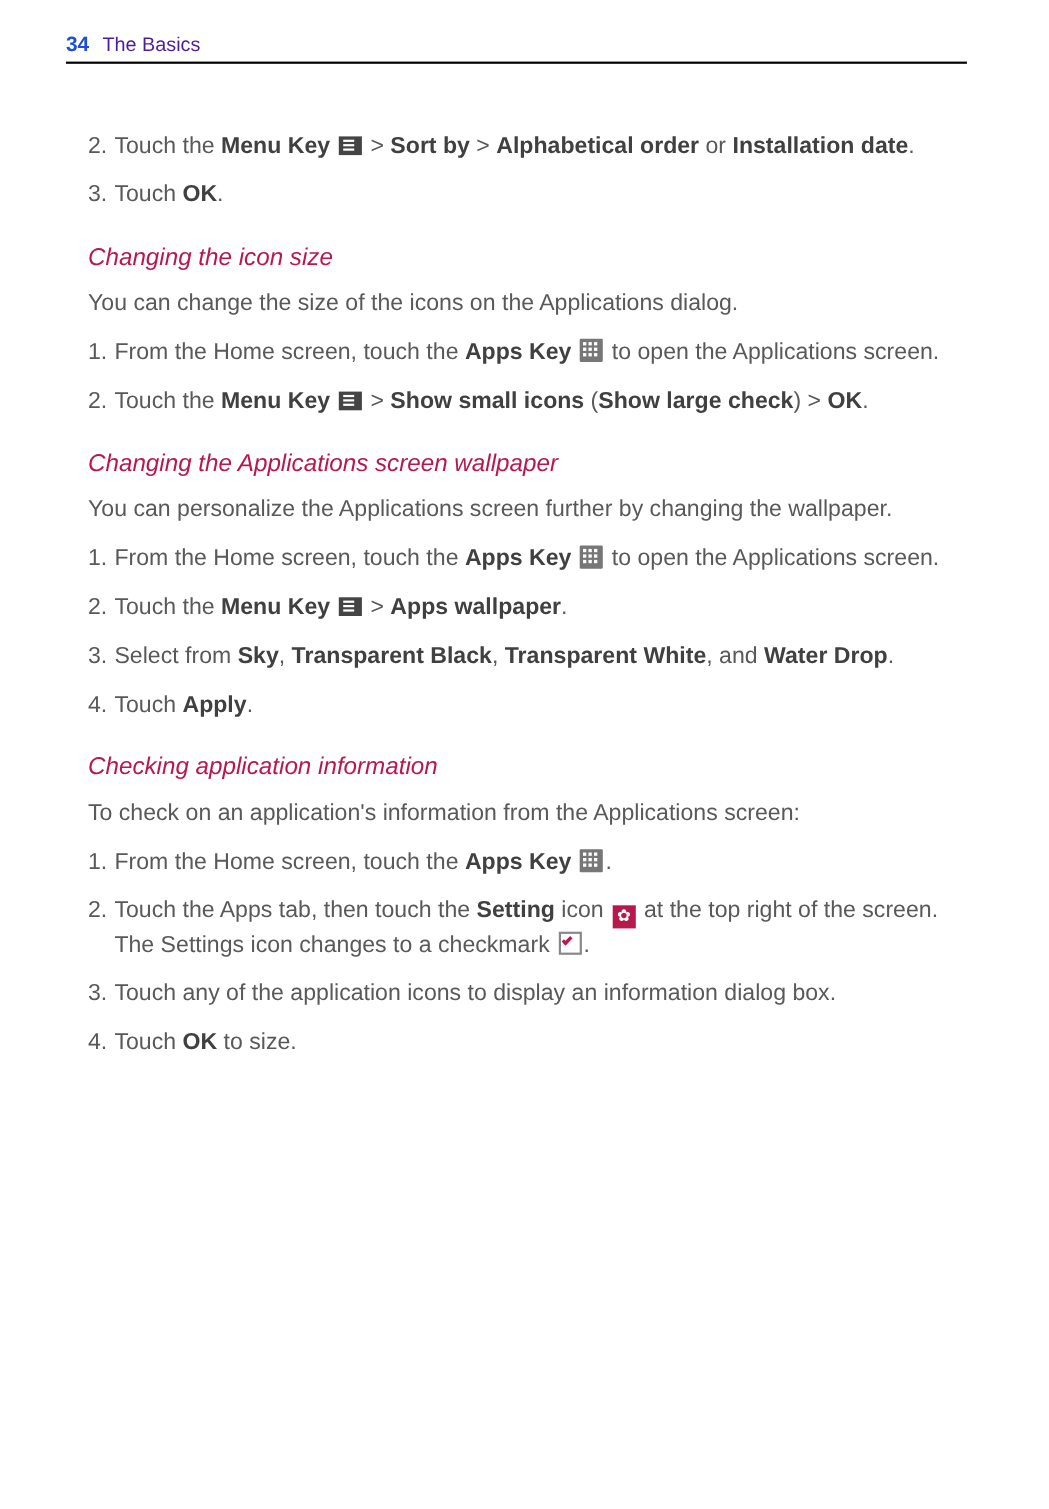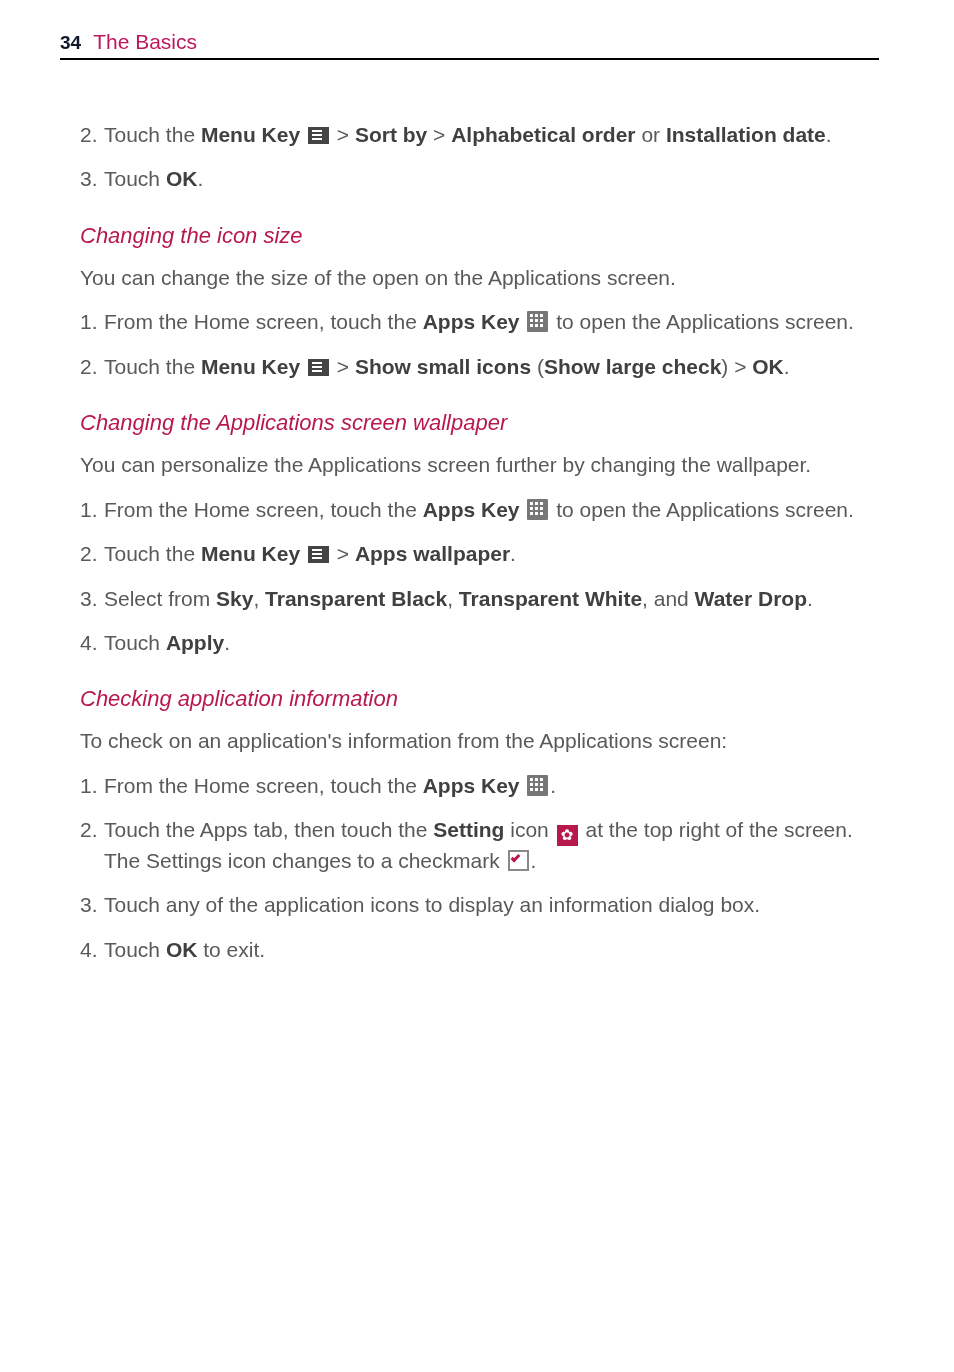--- a/index.html
+++ b/index.html
@@ -27,7 +27,7 @@
     .page-number {
       font-size: 19px;
       font-weight: bold;
-      color: #0f172a;
+      color: #1d4ed8;
     }
     .chapter-title {
       font-size: 21px;

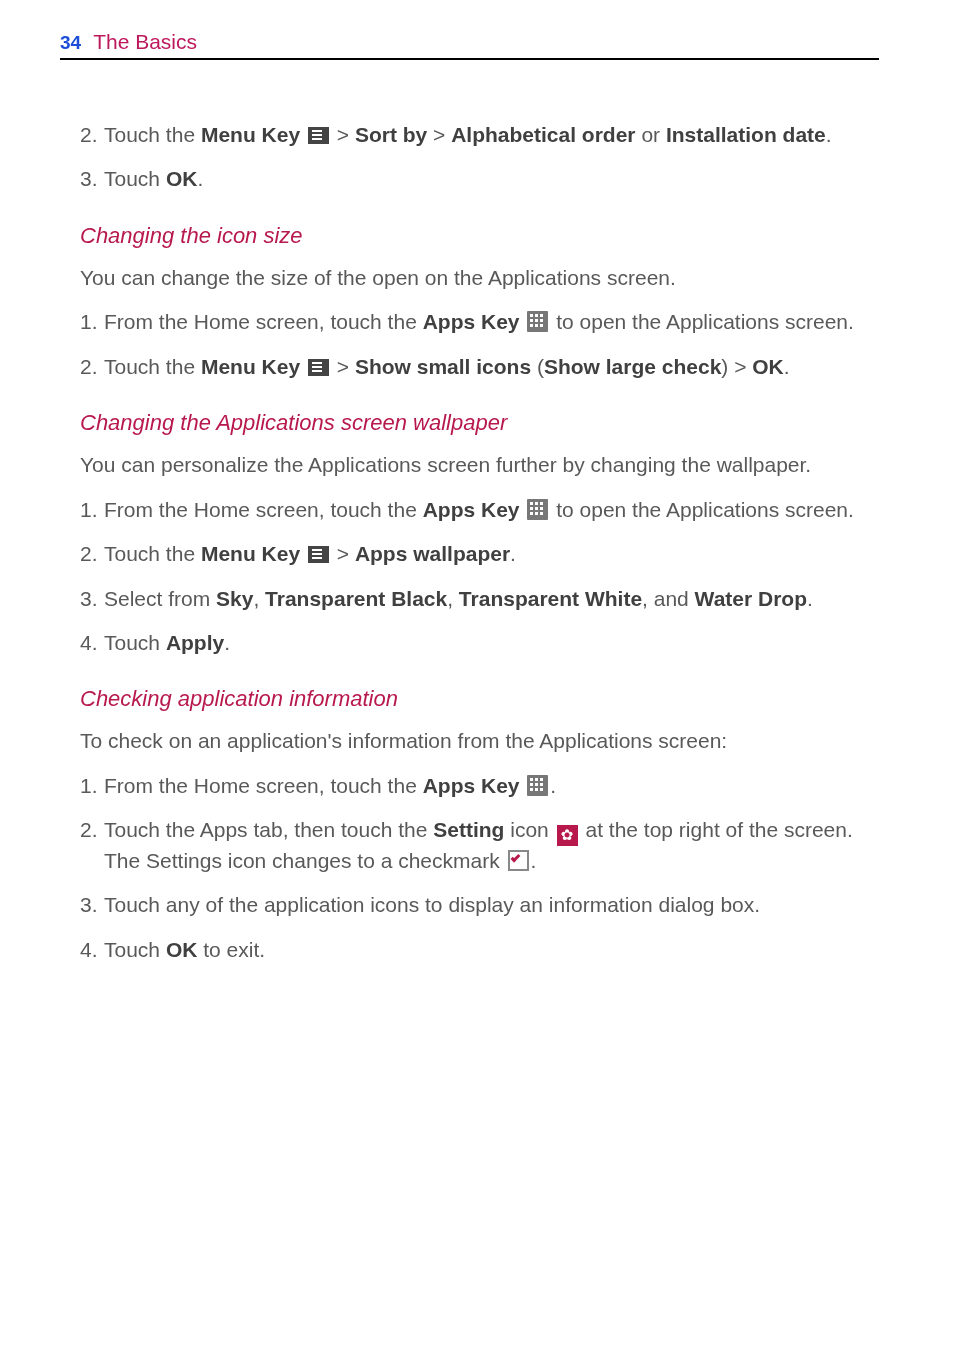--- a/index.html
+++ b/index.html
@@ -30,8 +30,8 @@
       color: #1d4ed8;
     }
     .chapter-title {
-      font-size: 21px;
-      color: #be185d;
+      font-size: 18px;
+      color: #4c1d95;
       font-weight: 400;
     }
     .content {

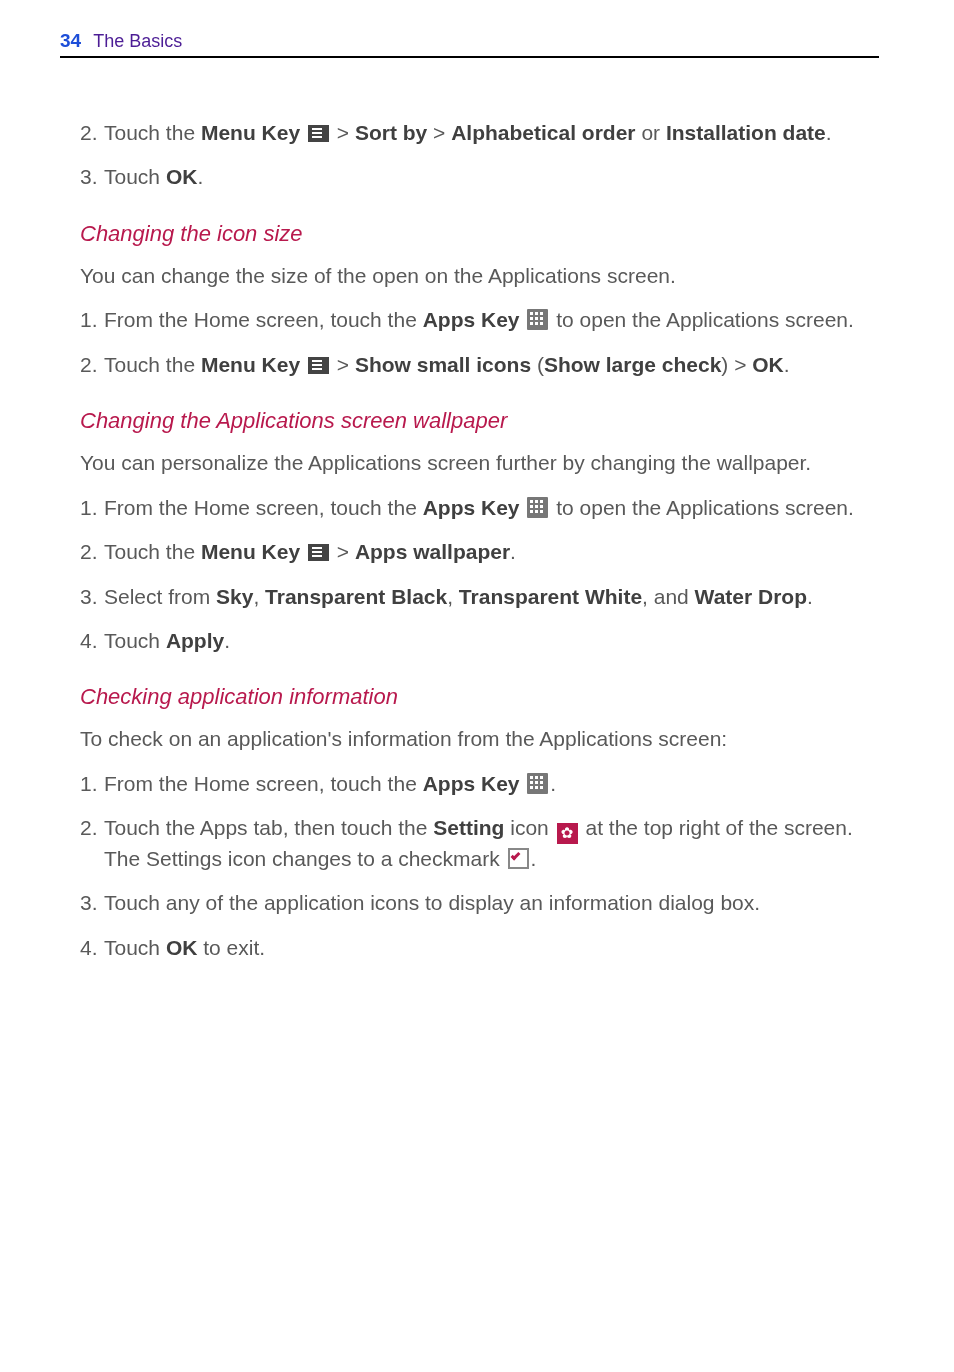--- a/index.html
+++ b/index.html
@@ -190,7 +190,7 @@
   </div>
 
   <div class="section-heading">Changing the icon size</div>
-  <div class="para">You can change the size of the open on the Applications screen.</div>
+  <div class="para">You can change the size of the icons on the Applications dialog.</div>
 
   <div class="ol-item">
     <span class="num">1.</span>

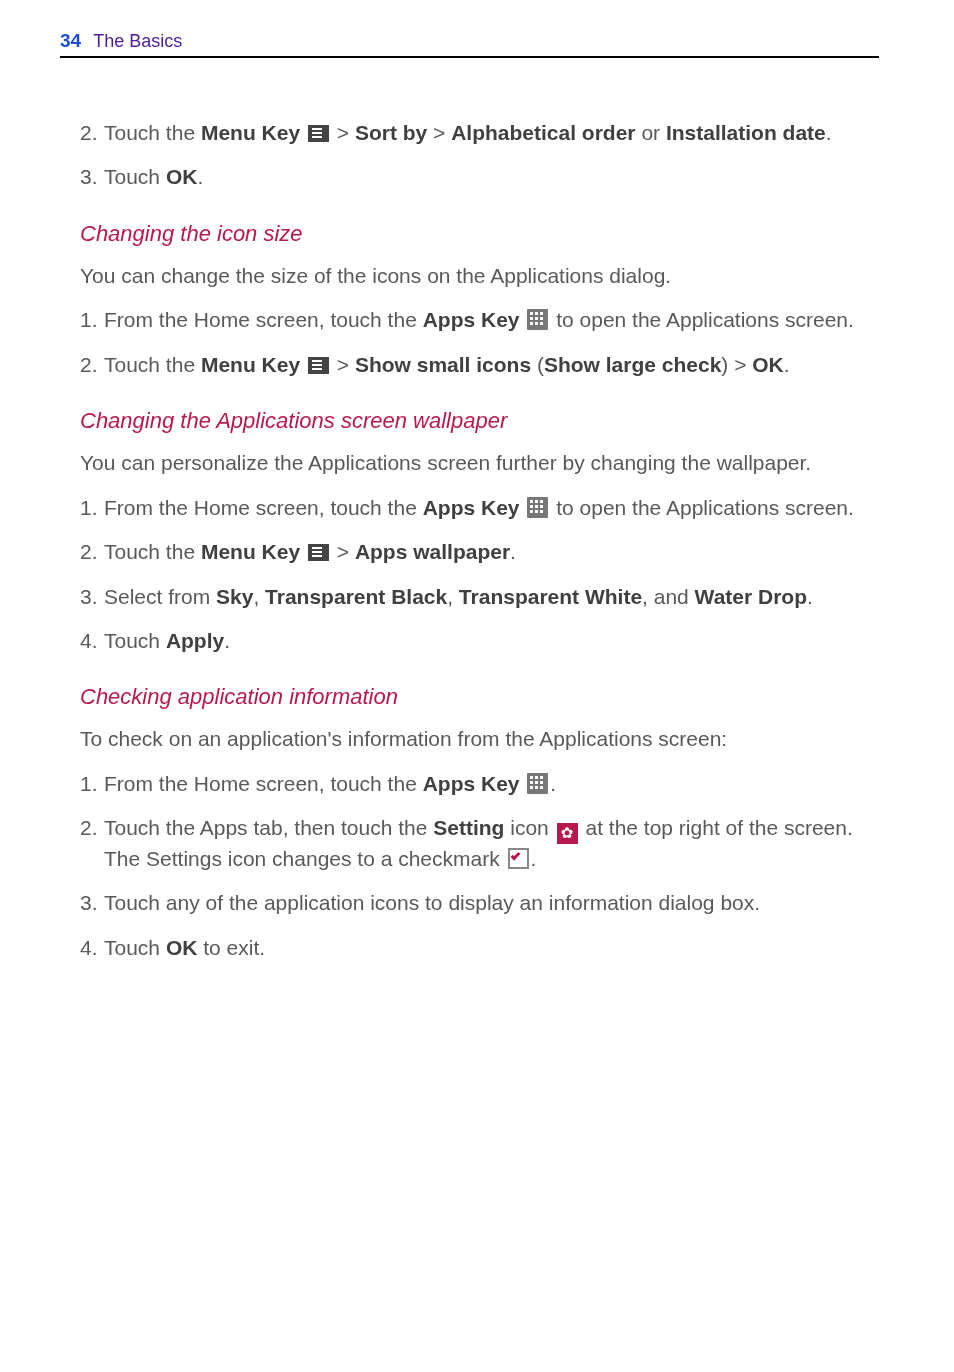--- a/index.html
+++ b/index.html
@@ -253,7 +253,7 @@
 
   <div class="ol-item">
     <span class="num">4.</span>
-    <span>Touch </span><span class="bold">OK</span><span> to exit.</span>
+    <span>Touch </span><span class="bold">OK</span><span> to size.</span>
   </div>
 
 </div>

